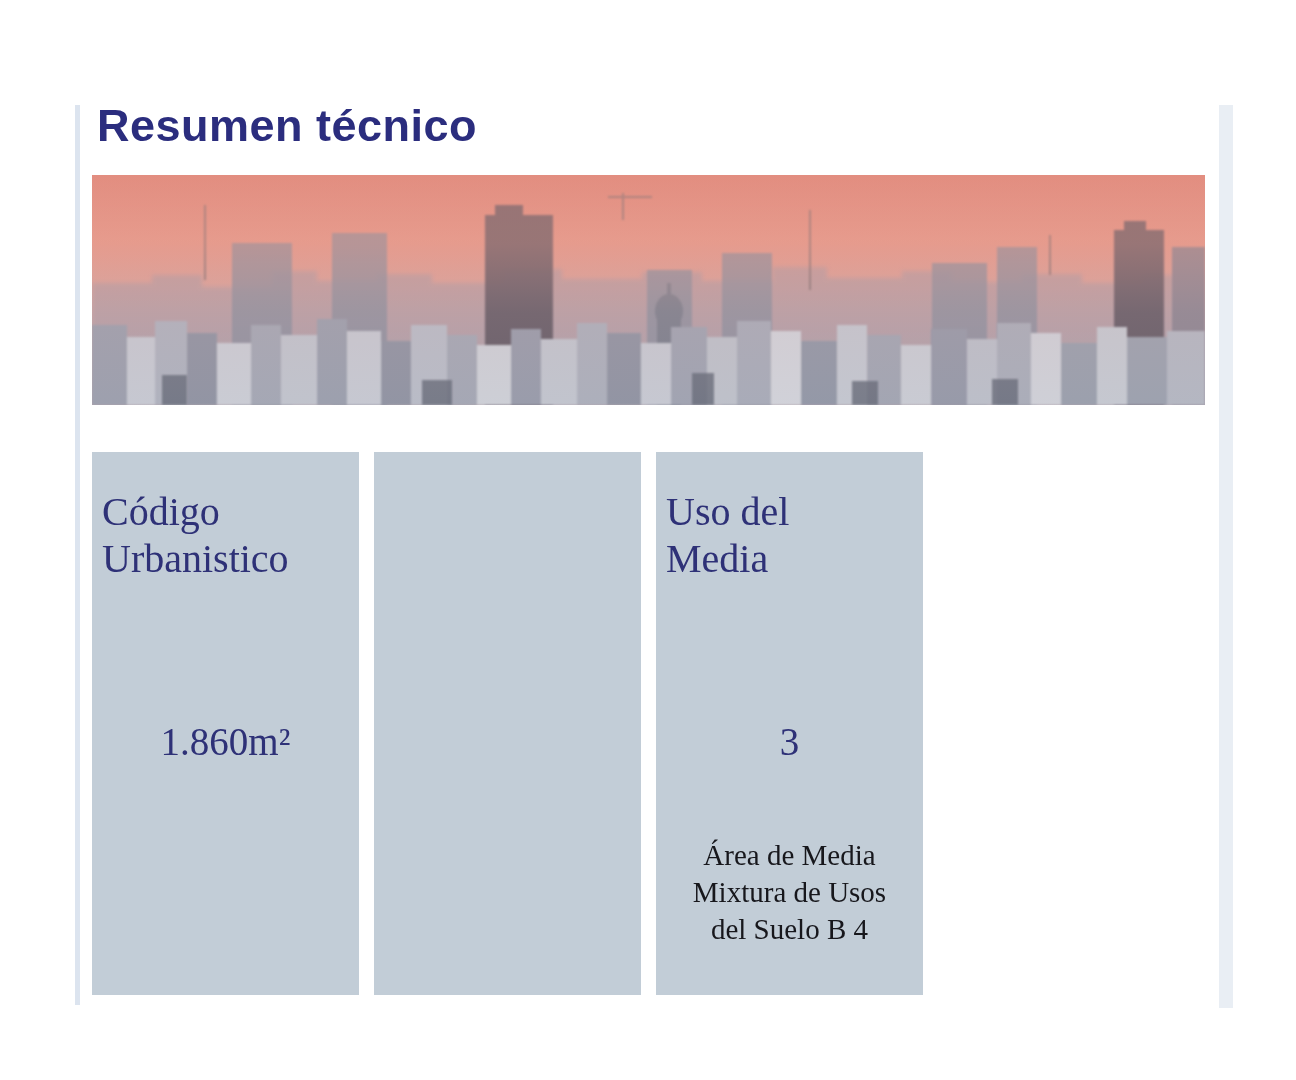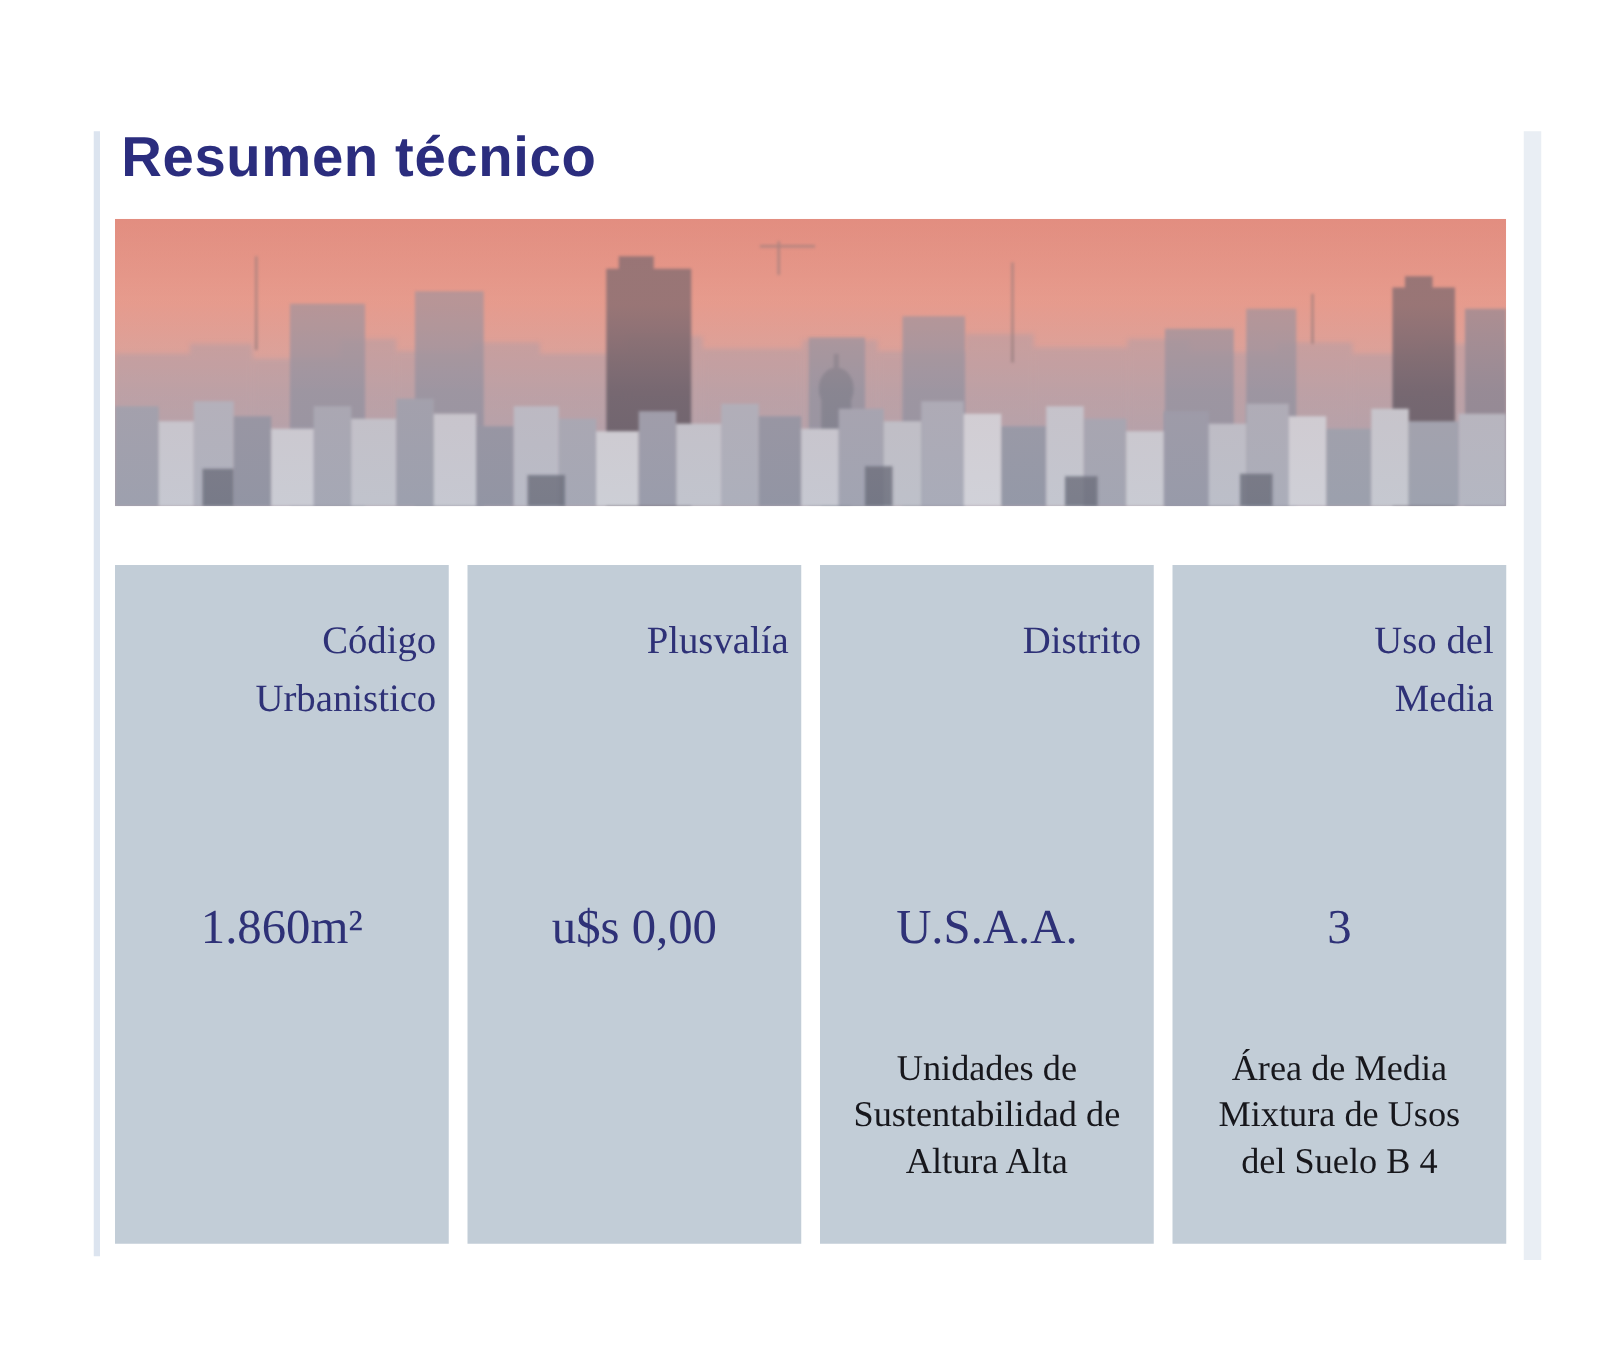--- a/index.html
+++ b/index.html
@@ -58,8 +58,8 @@
     position: absolute;
     top: 36px; left: 0; right: 0;
     padding: 0 10px;
-    text-align: right;
-    font-size: 31px;
+    text-align: left;
+    font-size: 40px;
     line-height: 47px;
     color: #2e3177;
     white-space: pre-line;

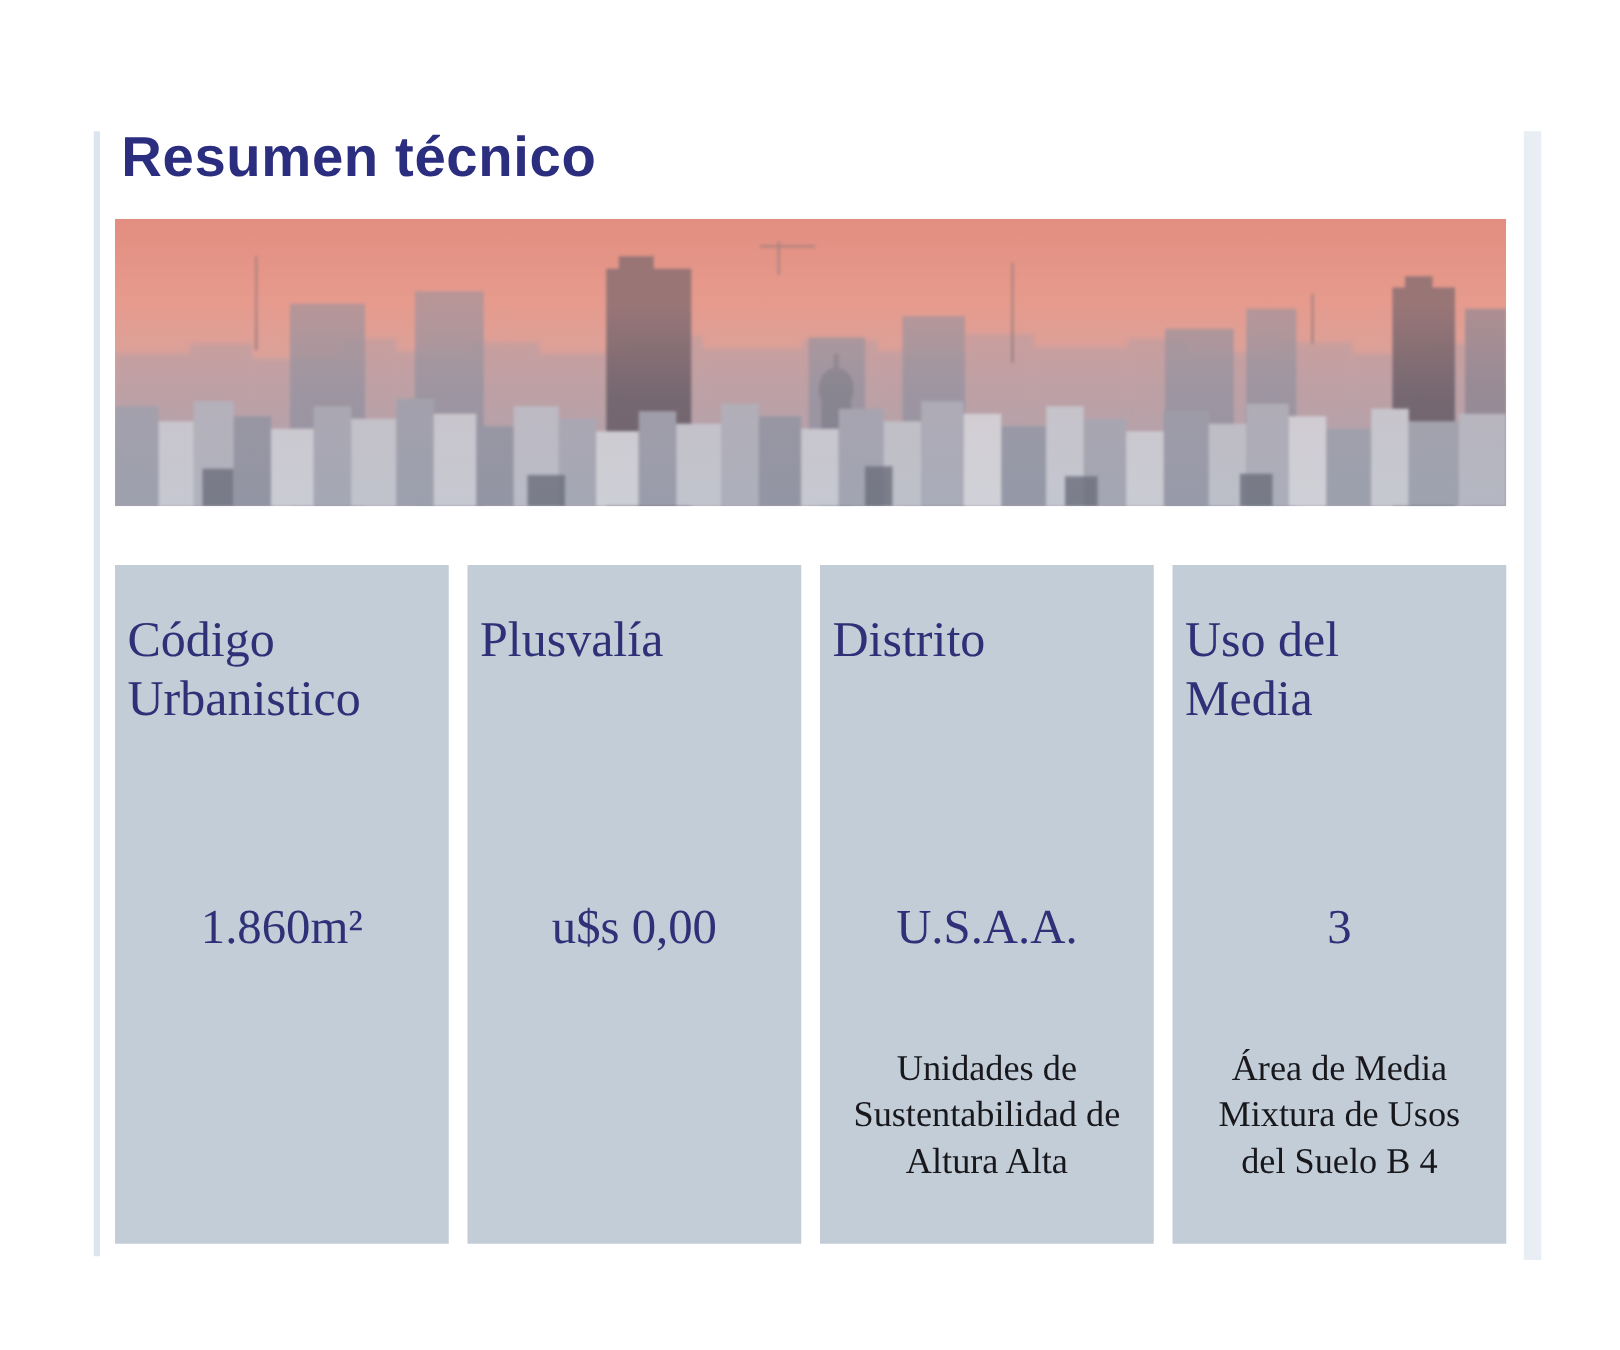--- a/index.html
+++ b/index.html
@@ -234,7 +234,6 @@
     </div>
 
     <div class="card">
-      <div class="card-title">Plusvalía</div>
       <div class="card-value">u$s 0,00</div>
     </div>
 

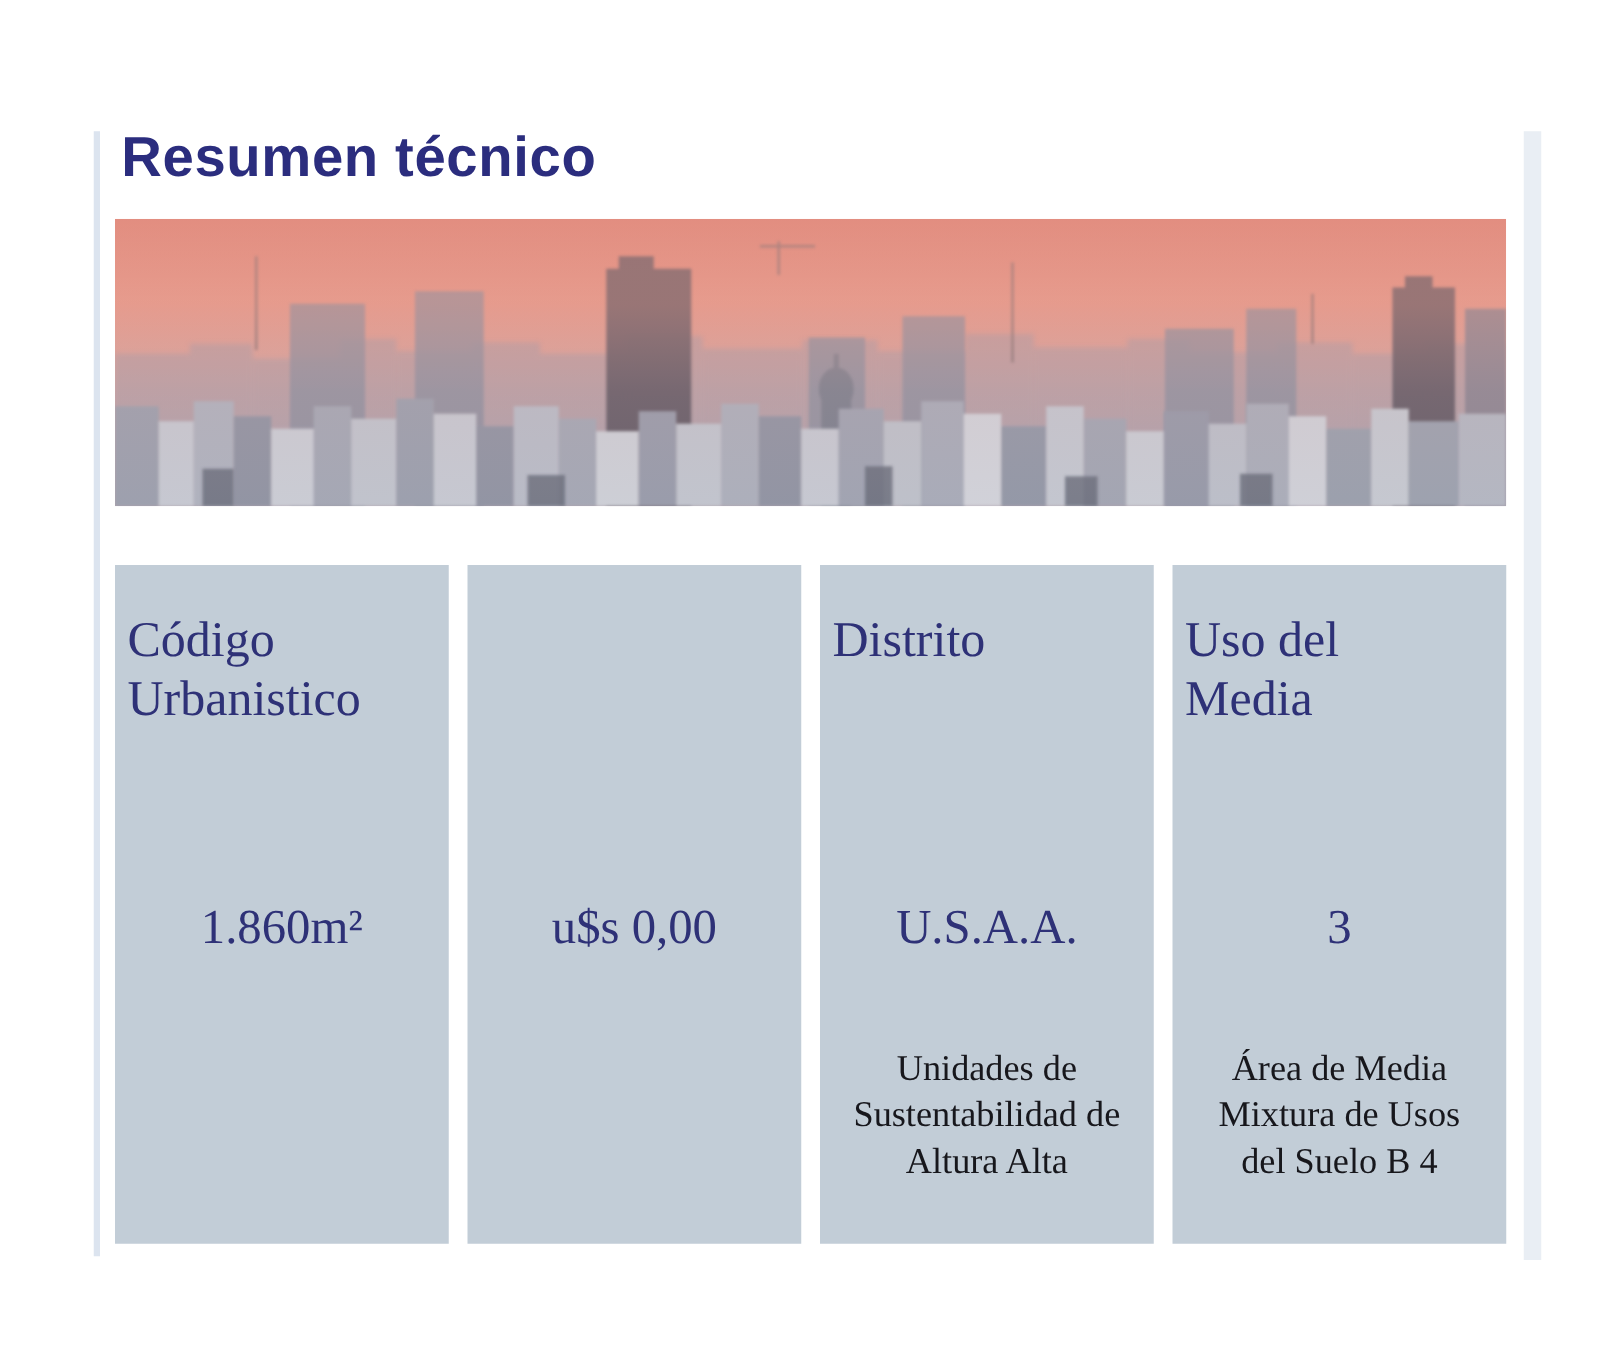--- a/index.html
+++ b/index.html
@@ -237,13 +237,6 @@
       <div class="card-value">u$s 0,00</div>
     </div>
 
-    <div class="card">
-      <div class="card-title">Distrito</div>
-      <div class="card-value">U.S.A.A.</div>
-      <div class="card-caption">Unidades de
-Sustentabilidad de
-Altura Alta</div>
-    </div>
 
     <div class="card">
       <div class="card-title">Uso del

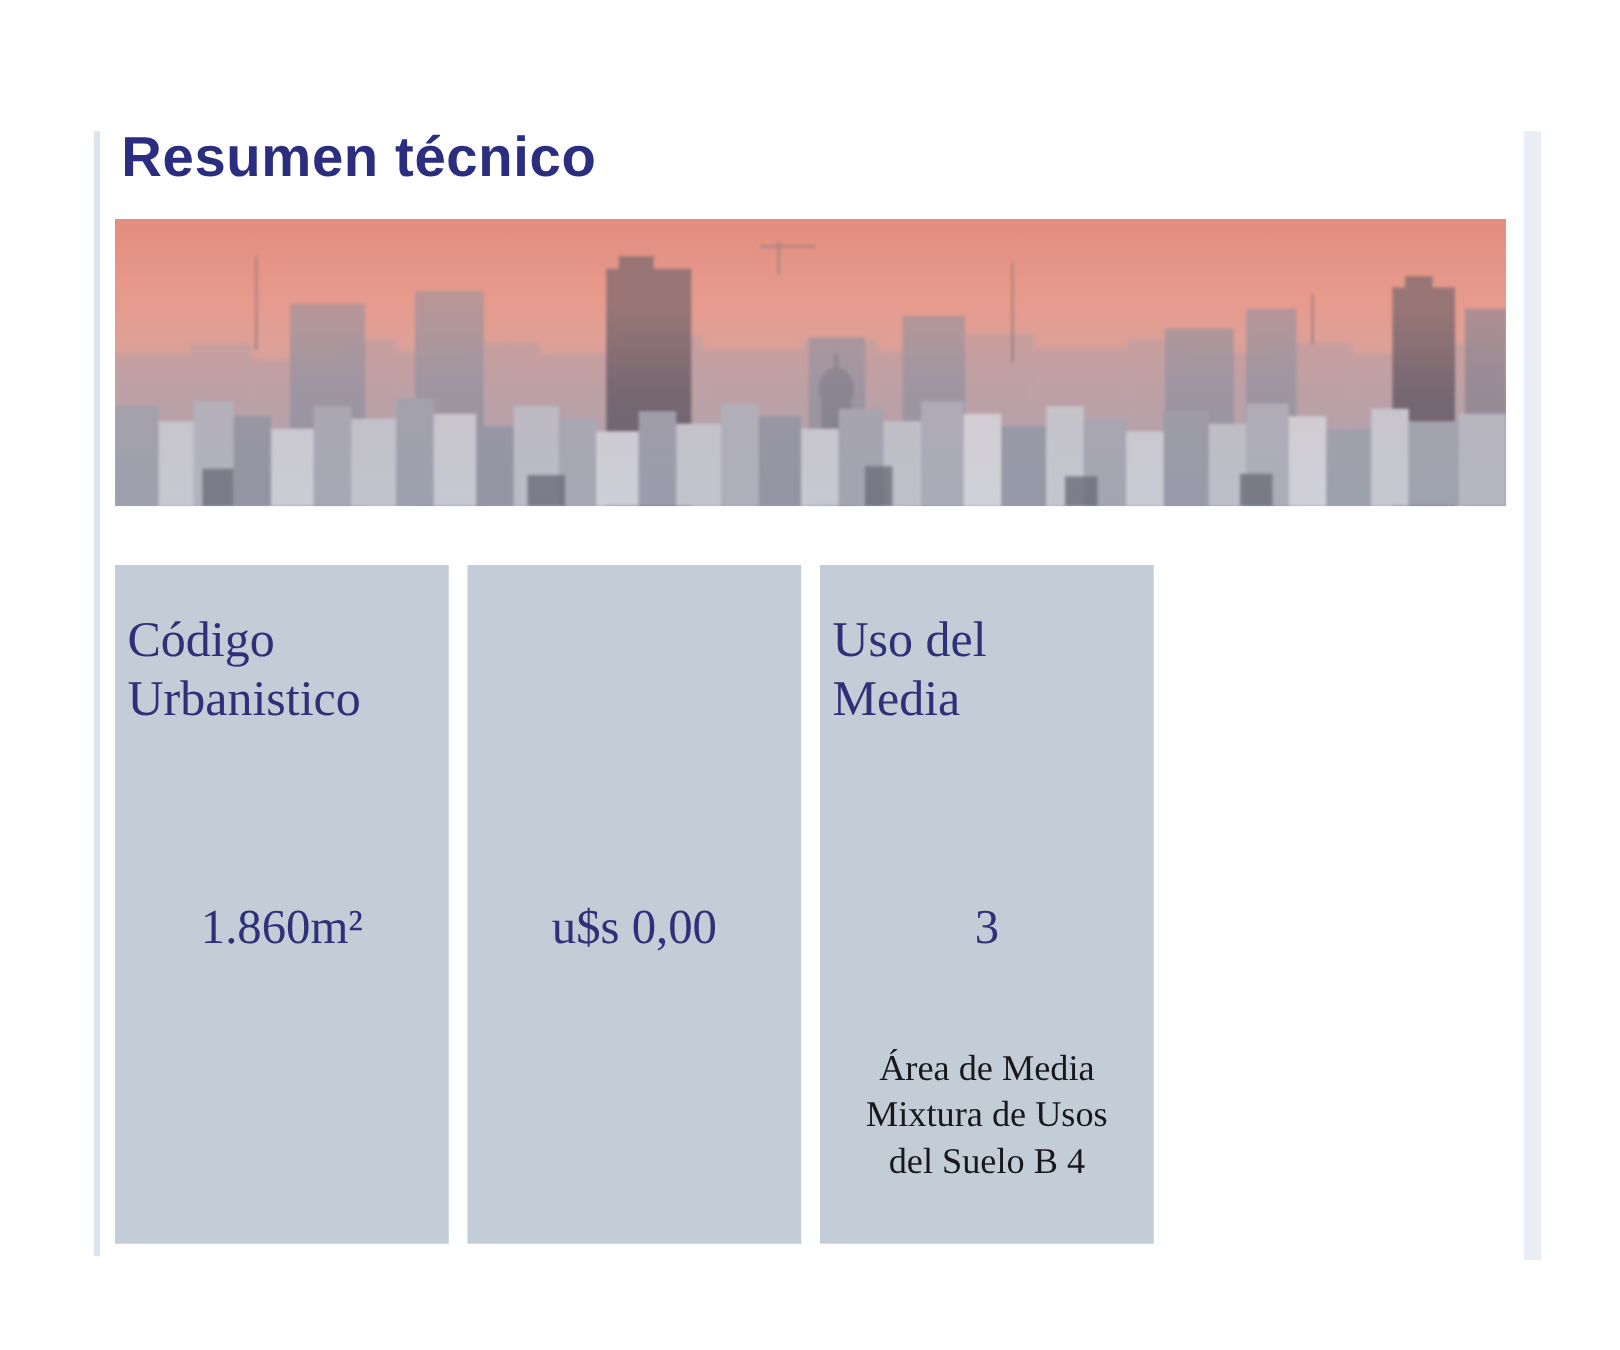--- a/index.html
+++ b/index.html
@@ -234,7 +234,6 @@
     </div>
 
     <div class="card">
-      <div class="card-value">u$s 0,00</div>
     </div>
 
 

